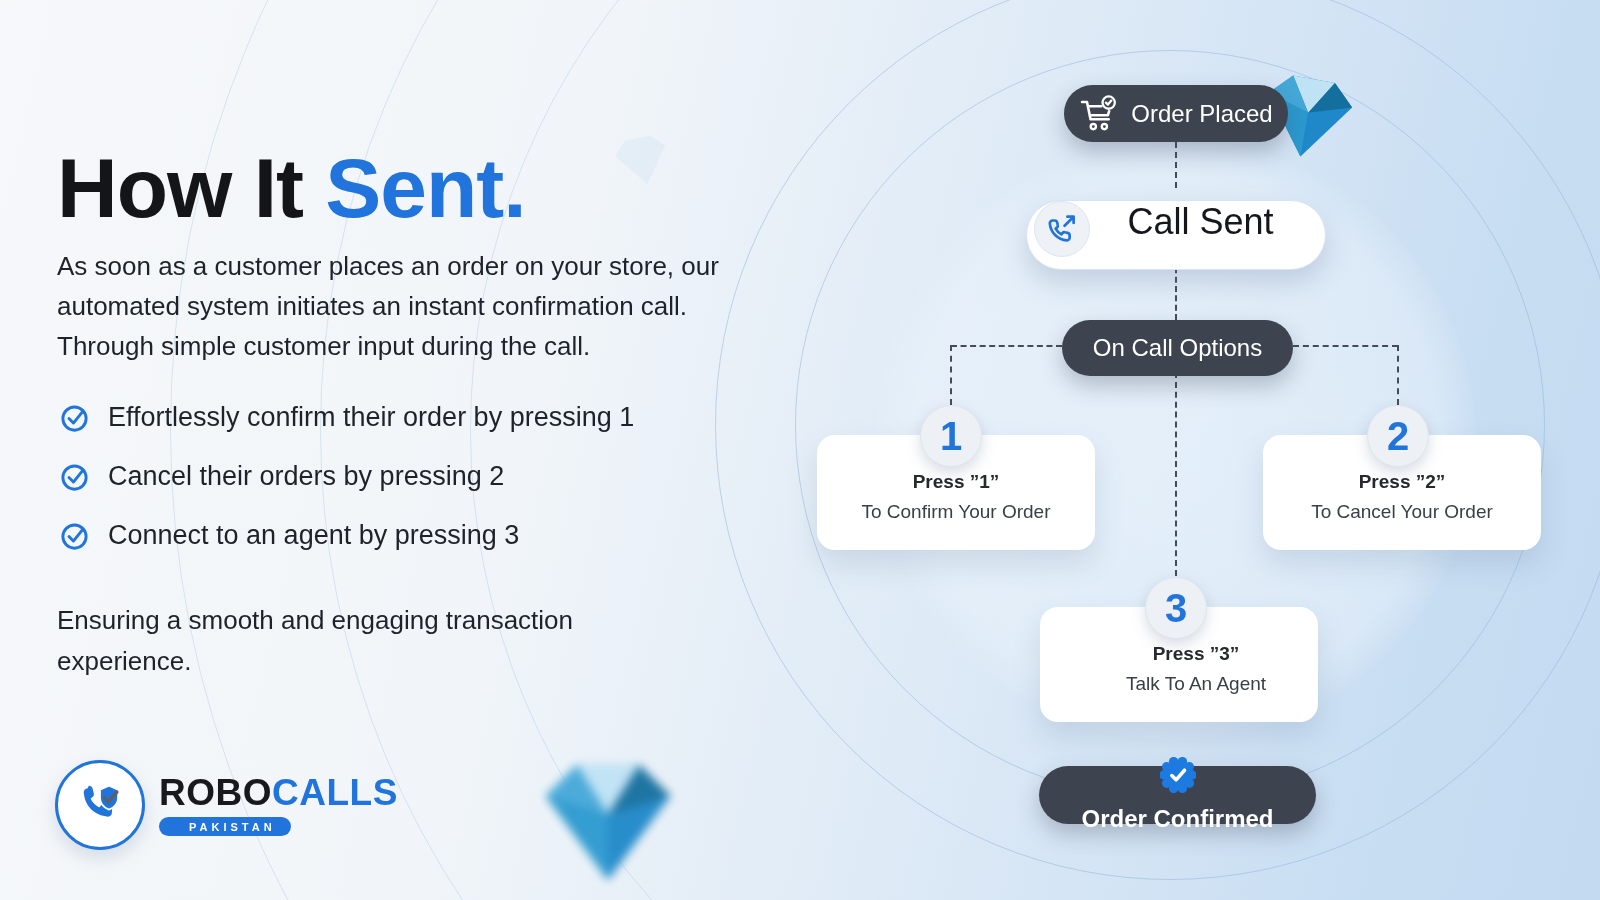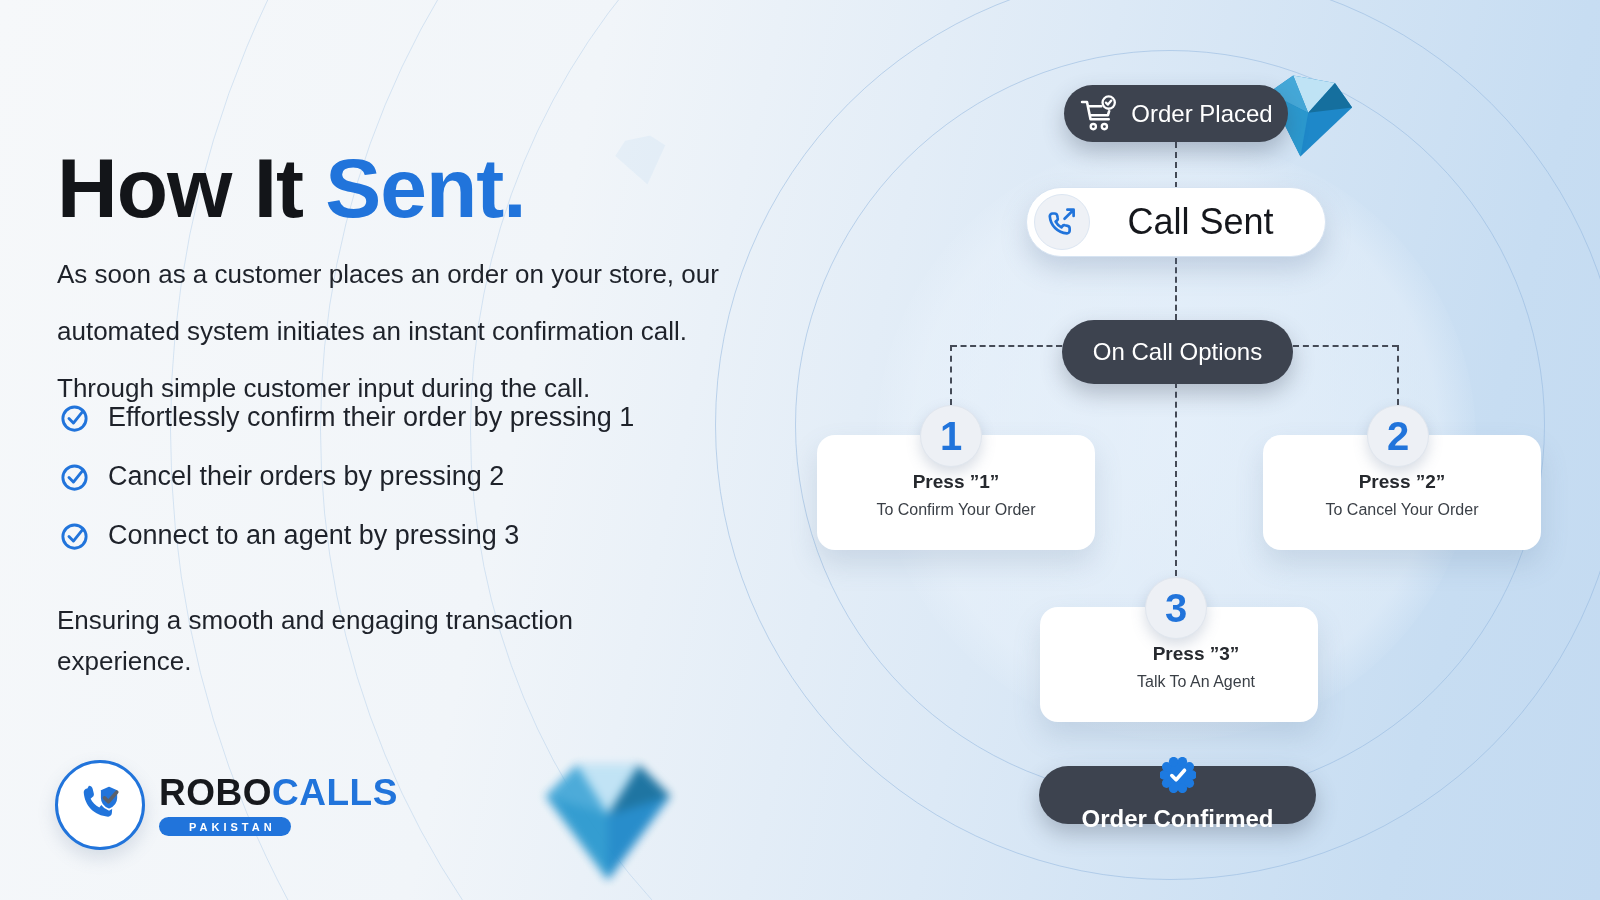--- a/index.html
+++ b/index.html
@@ -53,9 +53,9 @@
   .on-call { left:1062px; top:320px; width:231px; height:64px; z-index:3; }
   .order-confirmed { left:1039px; top:766px; width:277px; height:58px; z-index:3; font-weight:700;flex-direction:column; }
   .call-sent {
-    position:absolute; left:1026px; top:187px; width:300px; height:70px; z-index:3;
+    position:absolute; left:1026px; top:200px; width:300px; height:70px; z-index:3;
     background:#fff; border:1px solid #d7e4f2; border-radius:999px;
-    display:flex; align-items:center; box-shadow:0 12px 26px rgba(90,115,150,.25);
+    display:flex; box-shadow:0 12px 26px rgba(90,115,150,.25);
   }
   .call-sent .icon-circle {
     width:56px; height:56px; border-radius:50%; margin-left:7px;

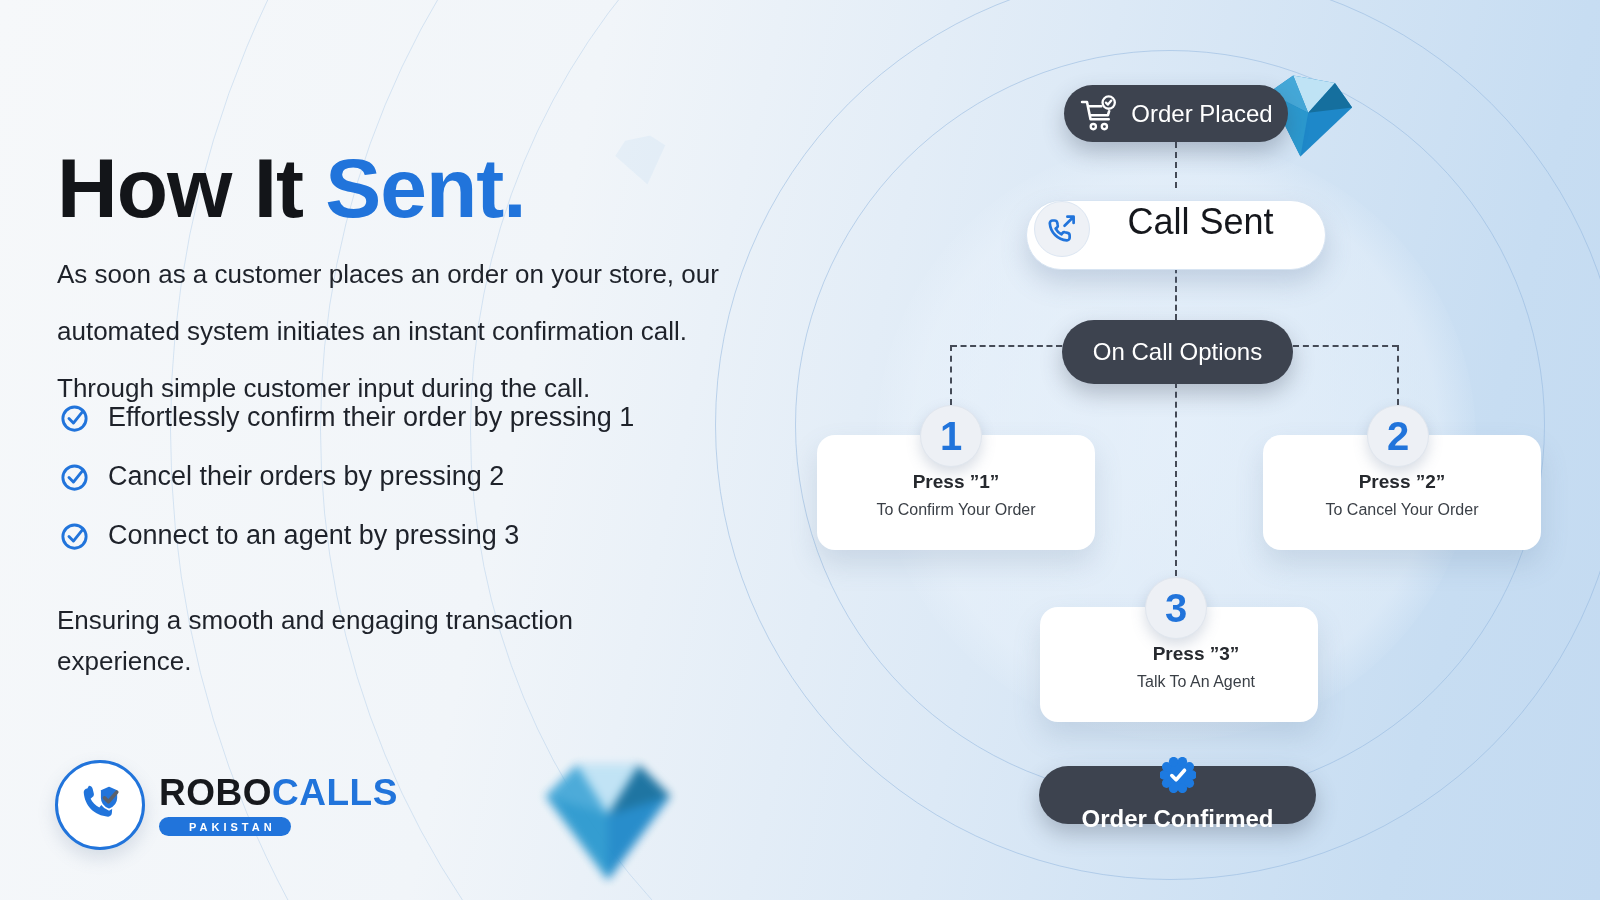--- a/index.html
+++ b/index.html
@@ -17,7 +17,7 @@
   
   .title { position:absolute; left:57px; top:140px; font-size:84px; font-weight:800; letter-spacing:-1px; color:#131519; white-space:nowrap; }
   .title .accent { color:#2174db; }
-  .intro { position:absolute; left:57px; top:246px; font-size:26px; line-height:57px; color:#1e222a; white-space:pre-line; }
+  .intro { position:absolute; left:57px; top:246px; font-size:26px; line-height:40px; color:#1e222a; white-space:pre-line; }
   .bullets { position:absolute; left:59px; top:400px; }
   .bullet-row { display:flex; align-items:center; margin-bottom:25px; height:34px; }
   .bullet-row svg { flex:0 0 auto; margin-right:18px; }

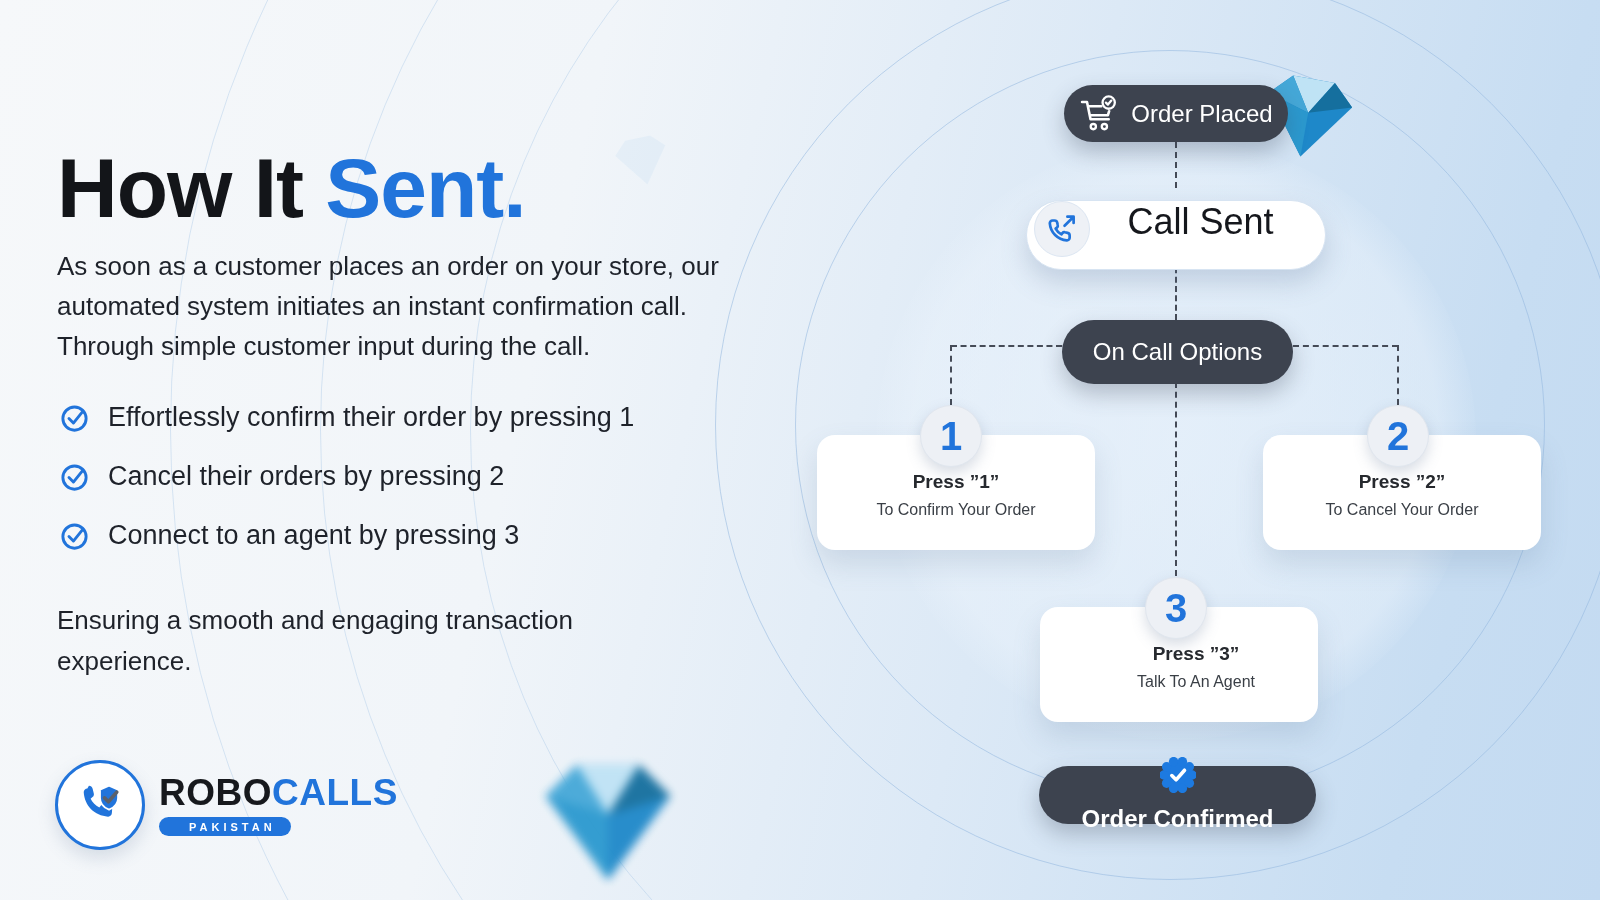--- a/index.html
+++ b/index.html
@@ -50,7 +50,7 @@
   }
   .pill-dark svg { flex:0 0 auto; }
   .order-placed { left:1064px; top:85px; width:224px; height:57px; z-index:3; }
-  .on-call { left:1062px; top:320px; width:231px; height:64px; z-index:3; }
+  .on-call { left:1062px; top:320px; width:231px; height:56px; z-index:3; }
   .order-confirmed { left:1039px; top:766px; width:277px; height:58px; z-index:3; font-weight:700;flex-direction:column; }
   .call-sent {
     position:absolute; left:1026px; top:200px; width:300px; height:70px; z-index:3;

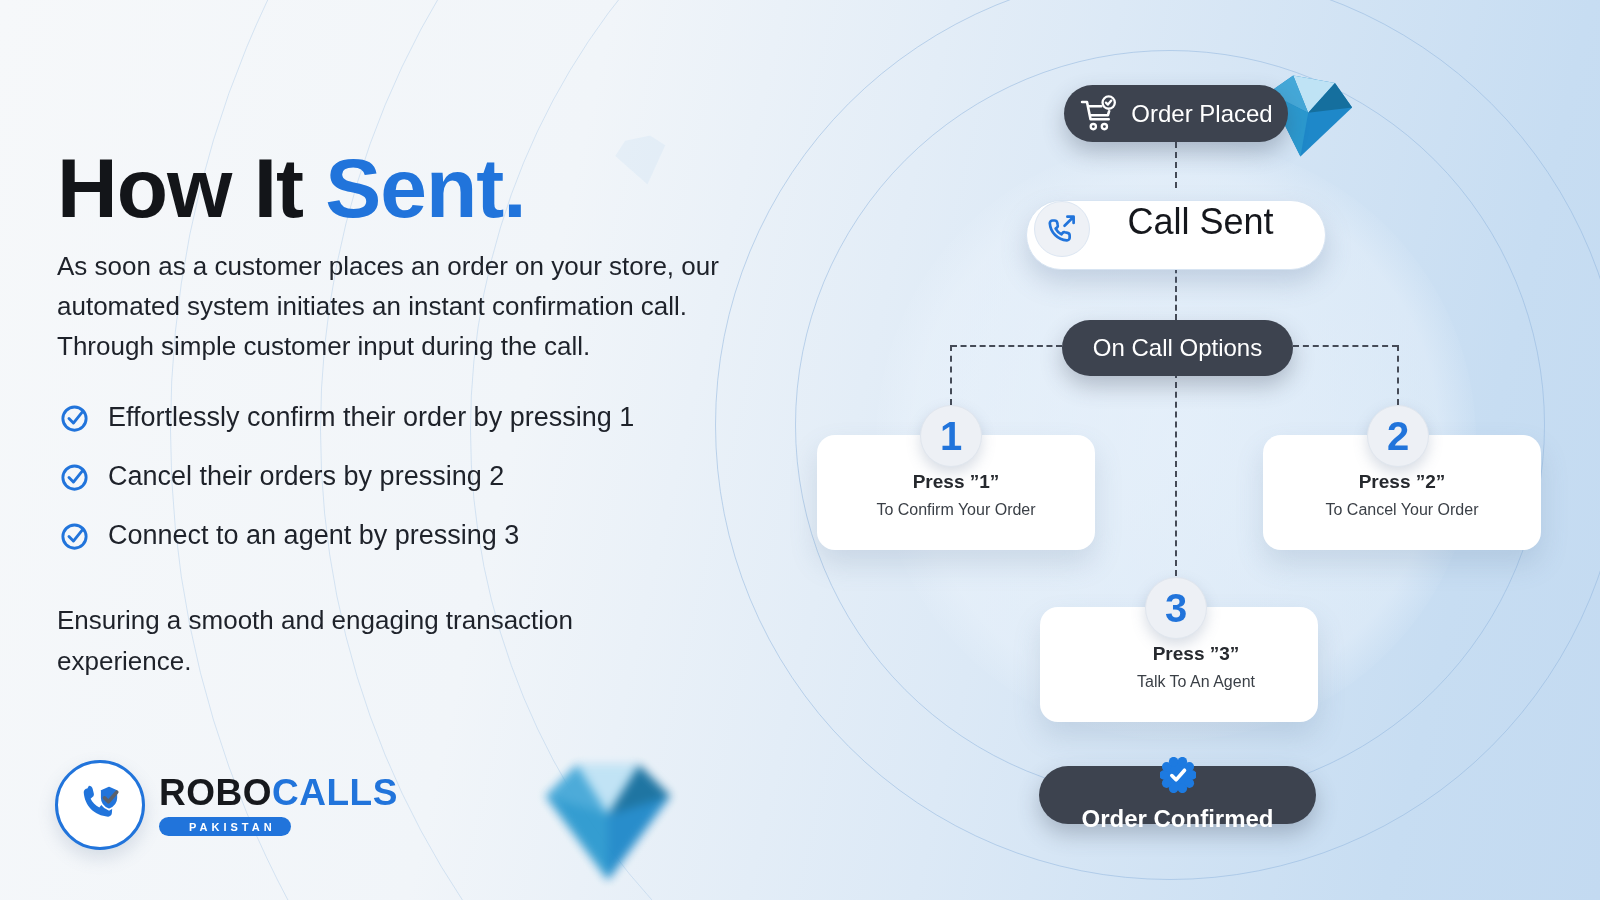--- a/index.html
+++ b/index.html
@@ -67,7 +67,7 @@
     box-shadow:0 14px 28px rgba(90,115,150,.18); text-align:center; padding-top:36px;
   }
   .option-card .line1 { font-size:19px; font-weight:700; color:#26292e; margin-bottom:8px; }
-  .option-card .line2 { font-size:16px; color:#3a3f46; }
+  .option-card .line2 { font-size:19px; color:#3a3f46; }
   .num-circle {
     position:absolute; width:62px; height:62px; border-radius:50%; z-index:4;
     background:#edf0f5; border:1px solid #e0e6ee; box-shadow:0 6px 14px rgba(100,120,150,.25);

